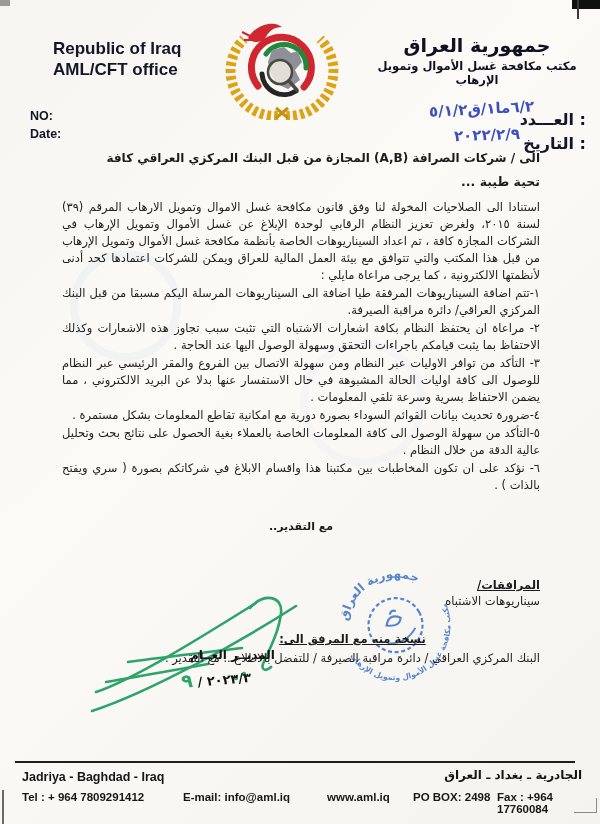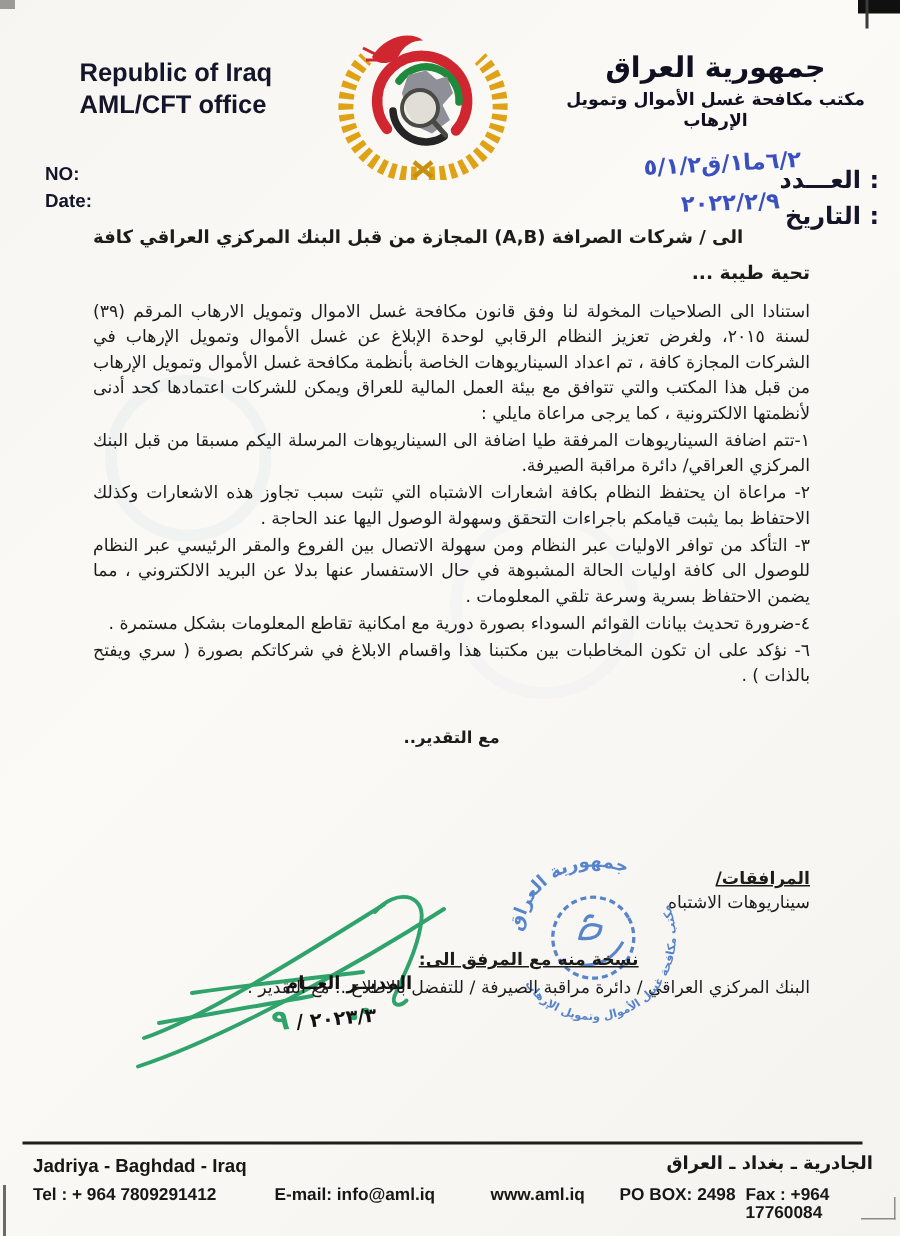--- a/index.html
+++ b/index.html
@@ -34,7 +34,7 @@
 
   
   .letter-body{position:absolute;left:62px;top:150px;width:478px;direction:rtl;color:#1c1c1c;font-size:11.5px;line-height:17px;}
-  .to-line{text-align:left;font-weight:bold;font-size:12px;margin-bottom:6px;}
+  .to-line{text-align:right;font-weight:bold;font-size:12px;margin-bottom:6px;}
   .subject{text-align:center;font-weight:bold;font-size:12px;text-decoration:underline;margin-bottom:13px;}
   .greeting{text-align:right;font-weight:bold;font-size:12.5px;margin-bottom:9px;}
   .intro,.item{text-align:justify;text-align-last:right;margin:0 0 1px 0;}

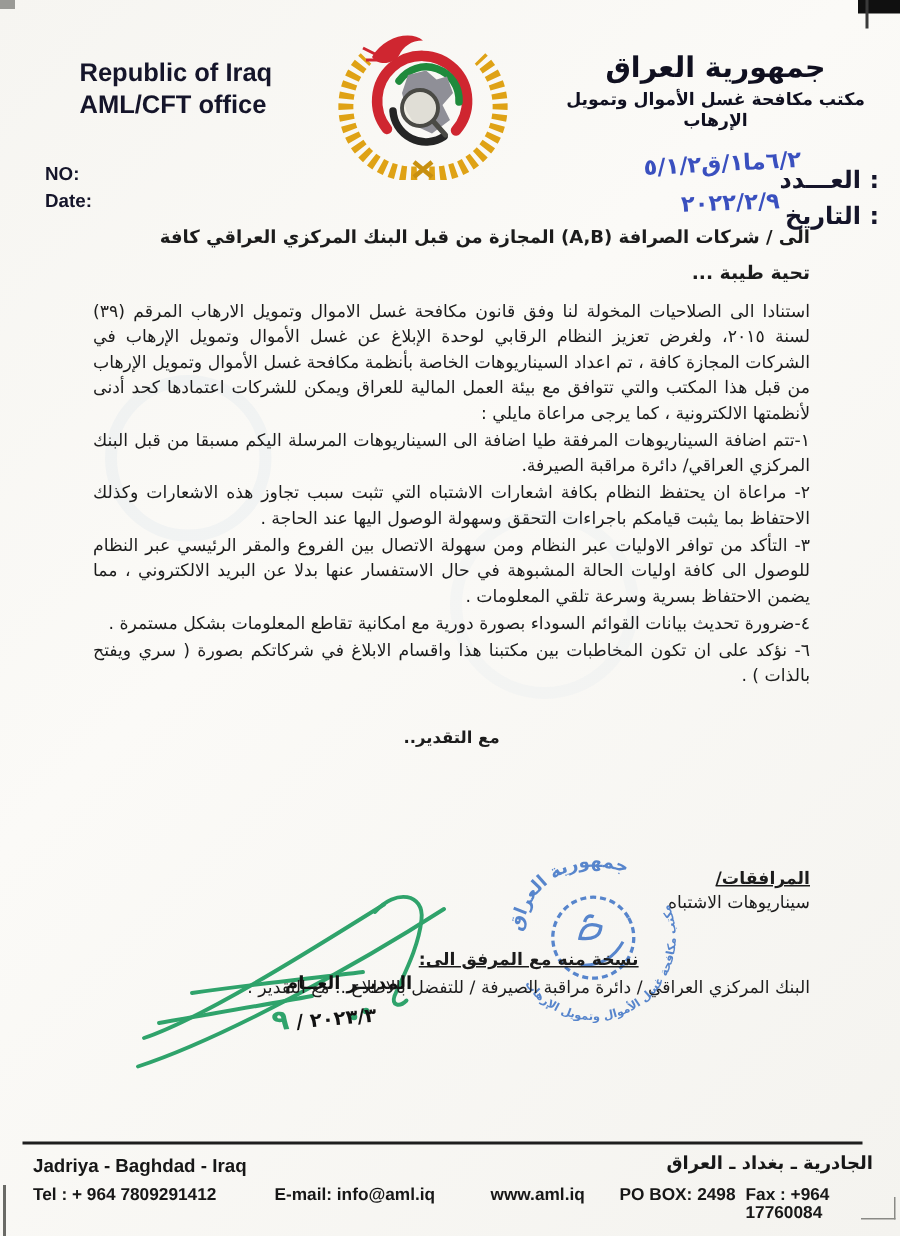--- a/index.html
+++ b/index.html
@@ -132,6 +132,7 @@
     <p class="item">٢- مراعاة ان يحتفظ النظام بكافة اشعارات الاشتباه التي تثبت سبب تجاوز هذه الاشعارات وكذلك الاحتفاظ بما يثبت قيامكم باجراءات التحقق وسهولة الوصول اليها عند الحاجة .</p>
     <p class="item">٣- التأكد من توافر الاوليات عبر النظام ومن سهولة الاتصال بين الفروع والمقر الرئيسي عبر النظام للوصول الى كافة اوليات الحالة المشبوهة في حال الاستفسار عنها بدلا عن البريد الالكتروني ، مما يضمن الاحتفاظ بسرية وسرعة تلقي المعلومات .</p>
     <p class="item">٤-ضرورة تحديث بيانات القوائم السوداء بصورة دورية مع امكانية تقاطع المعلومات بشكل مستمرة .</p>
+    <p class="item">٥-التأكد من سهولة الوصول الى كافة المعلومات الخاصة بالعملاء بغية الحصول على نتائج بحث وتحليل عالية الدقة من خلال النظام .</p>
     <p class="item">٦- نؤكد على ان تكون المخاطبات بين مكتبنا هذا واقسام الابلاغ في شركاتكم بصورة ( سري ويفتح بالذات ) .</p>
     <div class="closing">مع التقدير..</div>
   </div>

